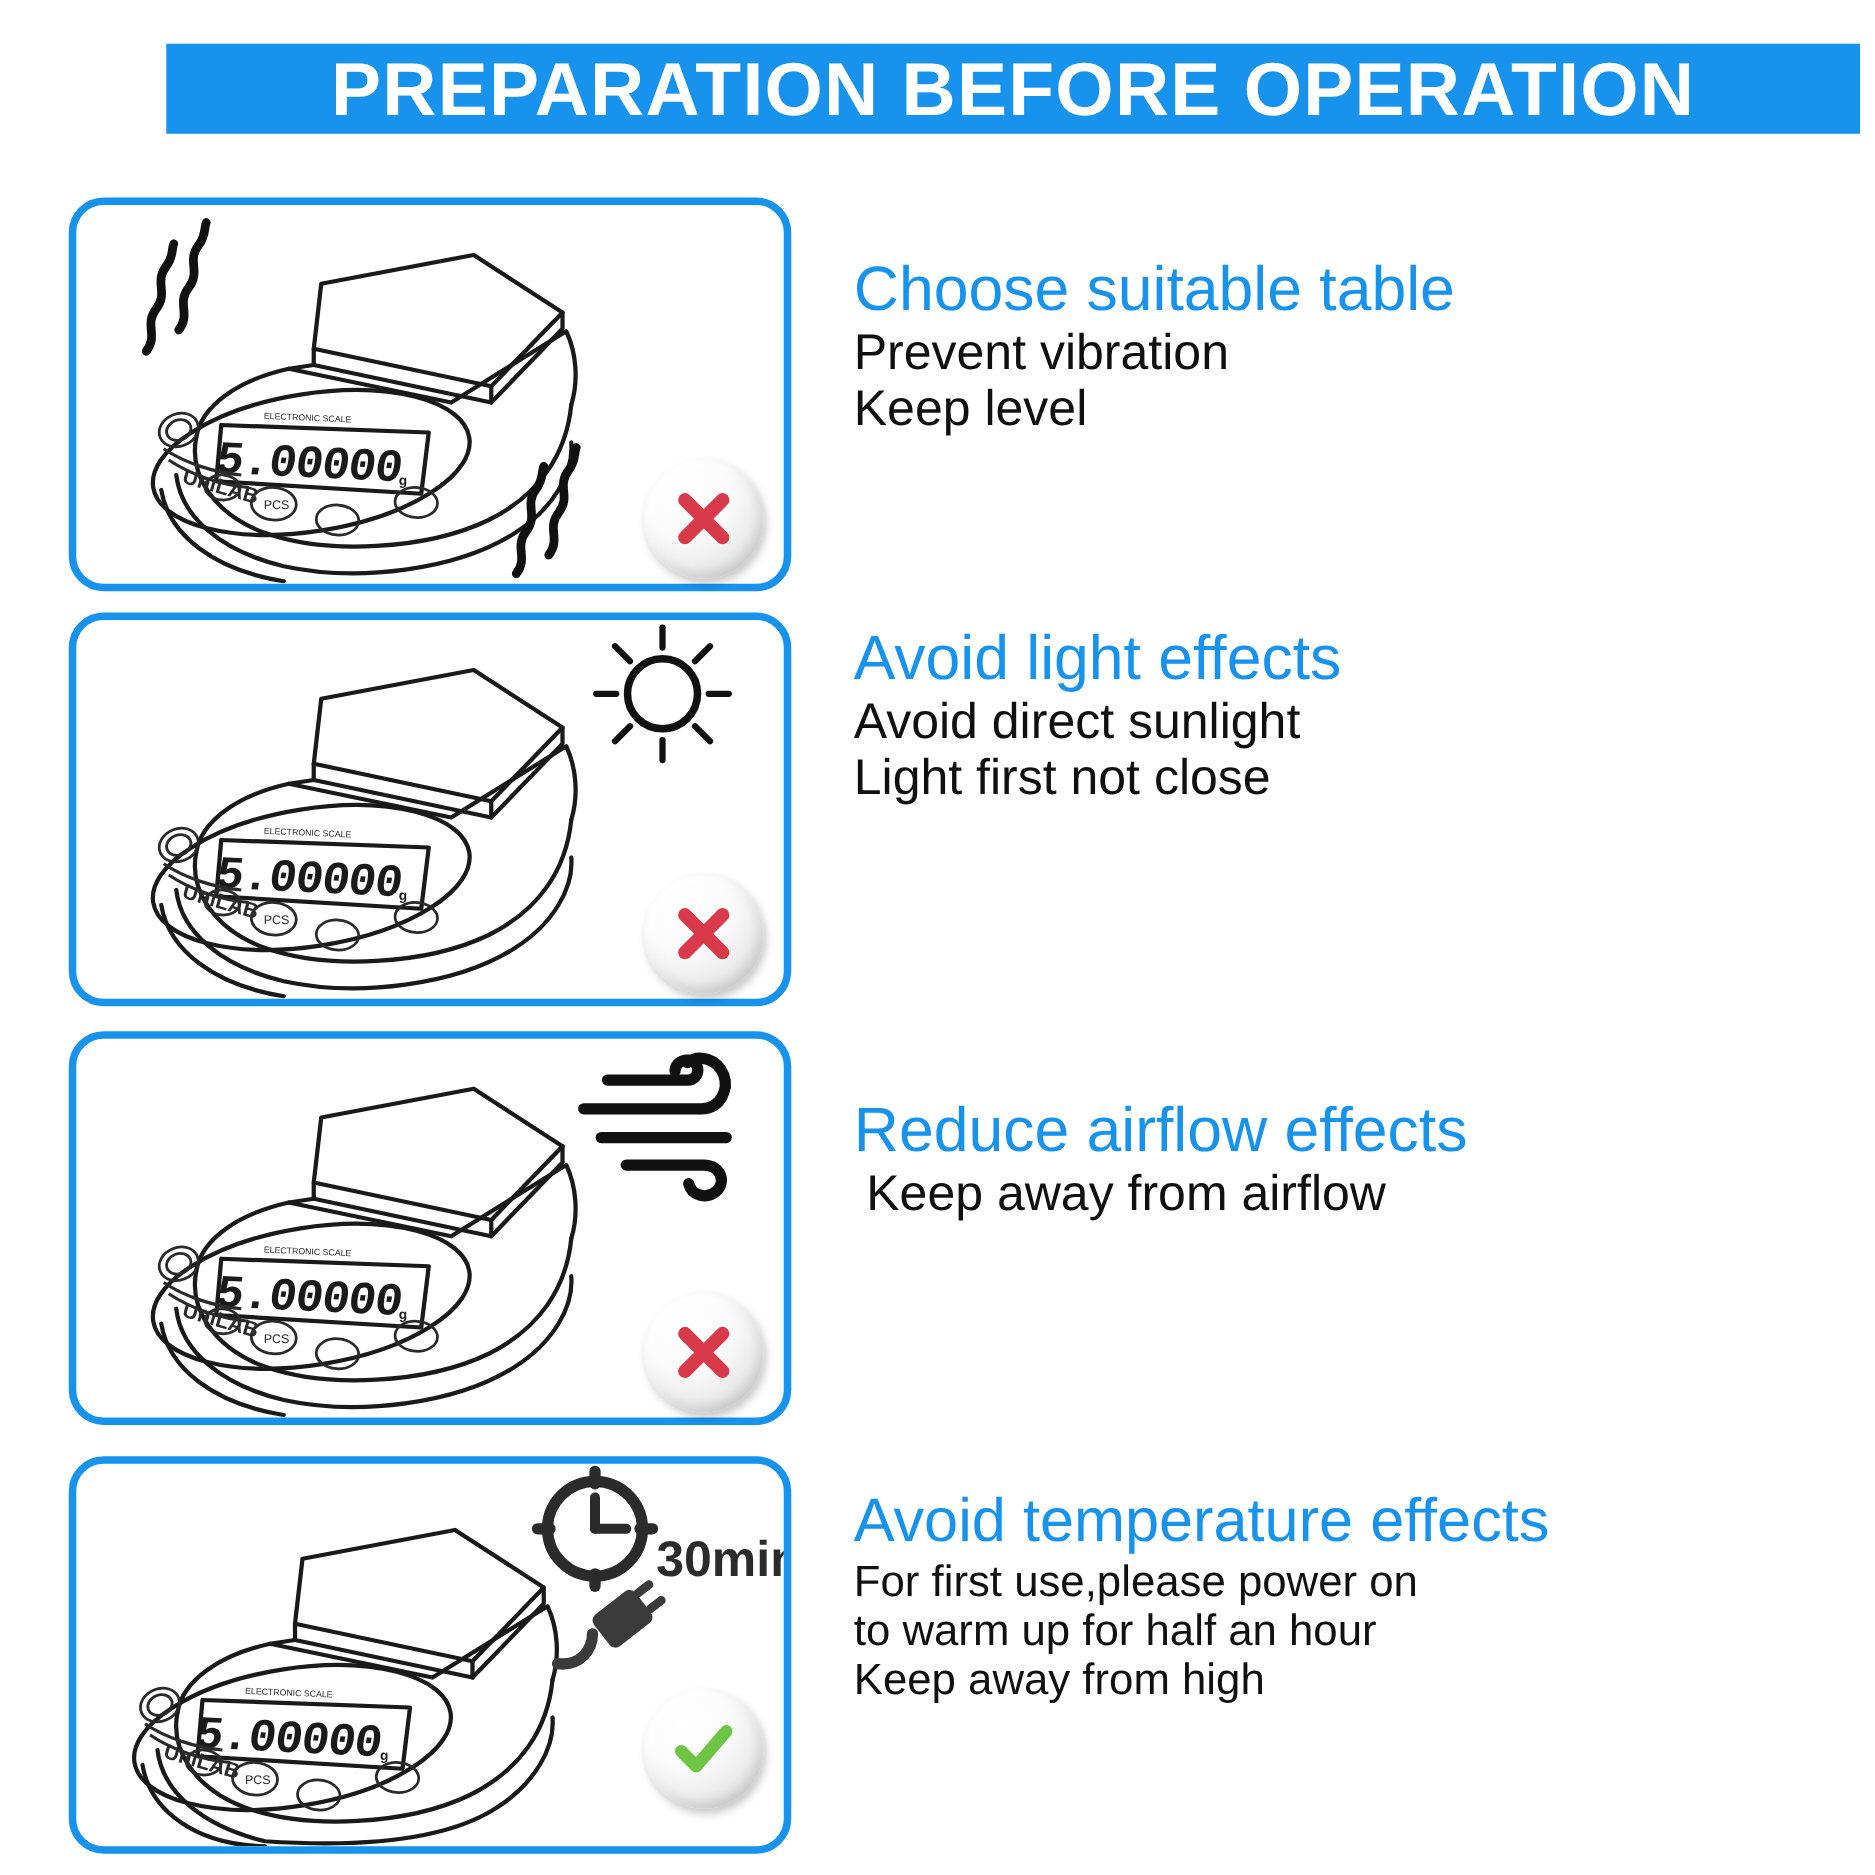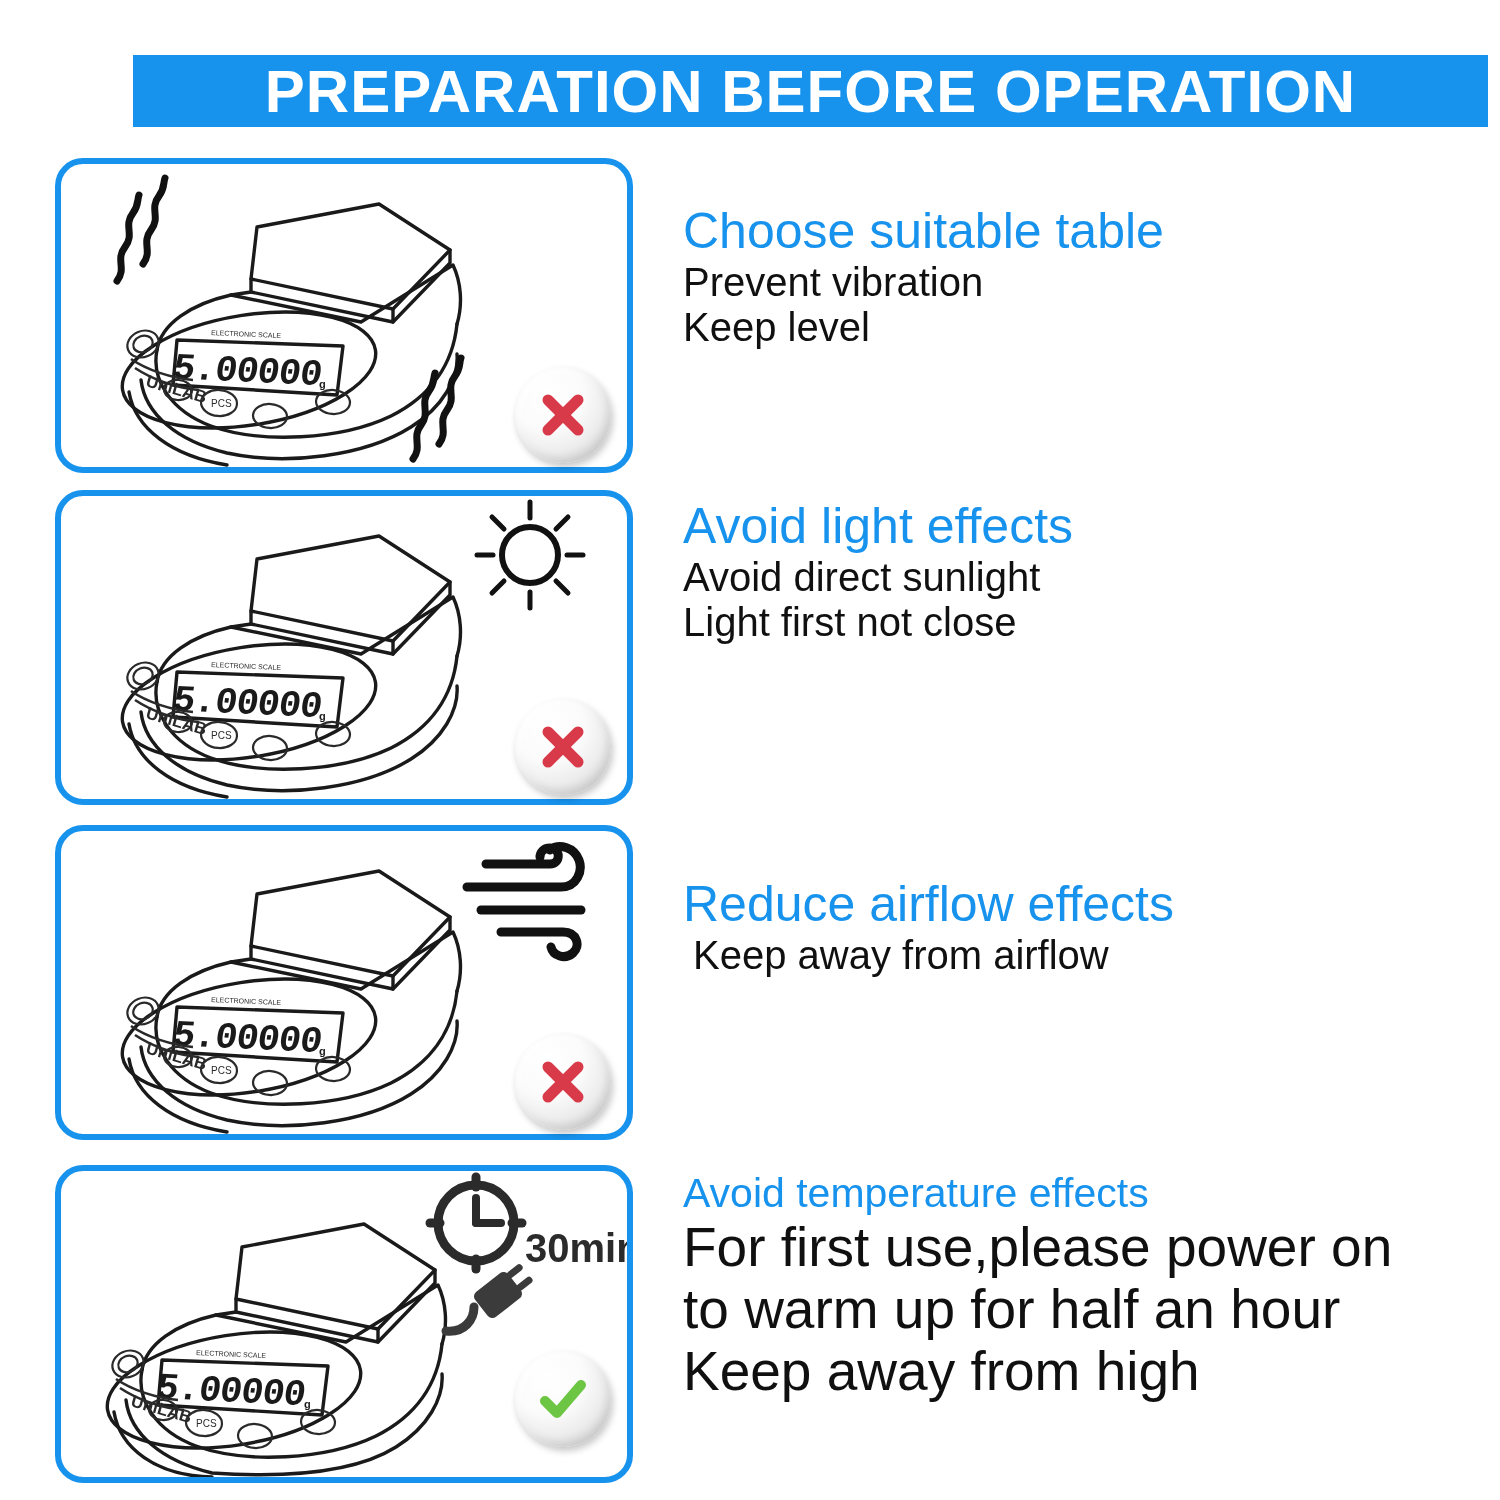--- a/index.html
+++ b/index.html
@@ -14,7 +14,7 @@
   #header-banner{
     position:absolute;left:133px;top:35px;width:1355px;height:72px;
     background:#1793ee;
-    display:flex;align-items:center;justify-content:center;margin-top:20px;
+    display:flex;align-items:center;justify-content:center;
   }
   #header-title{
     color:#ffffff;

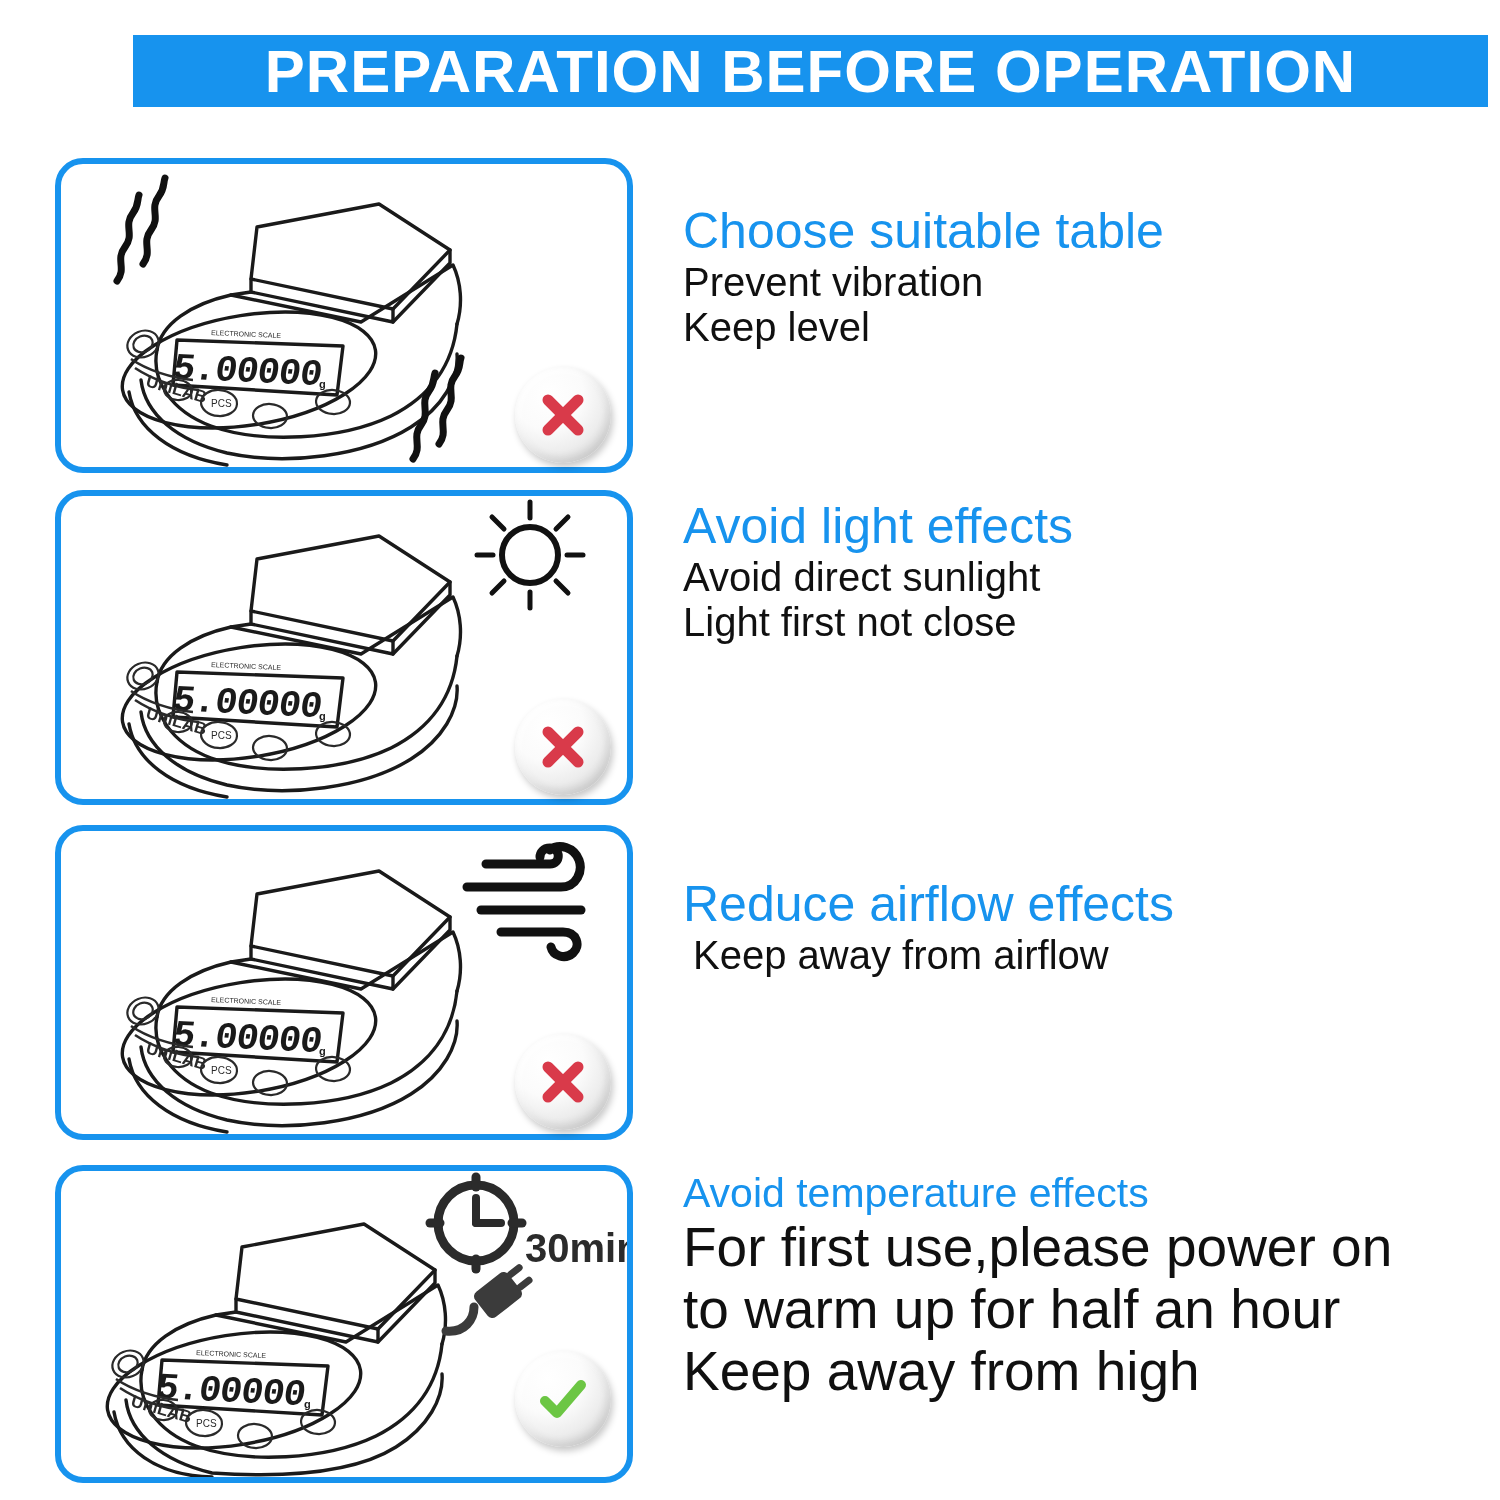--- a/index.html
+++ b/index.html
@@ -65,7 +65,7 @@
     white-space:nowrap;
     margin:0;
   }
-  #text-4 .heading{font-size:41px;}
+  #text-4 .heading{font-size:49px;margin-top:20px;}
   #text-4 .bodyline{font-size:55px;line-height:1.12;}
   #text-3 .bodyline{padding-left:10px;}
 

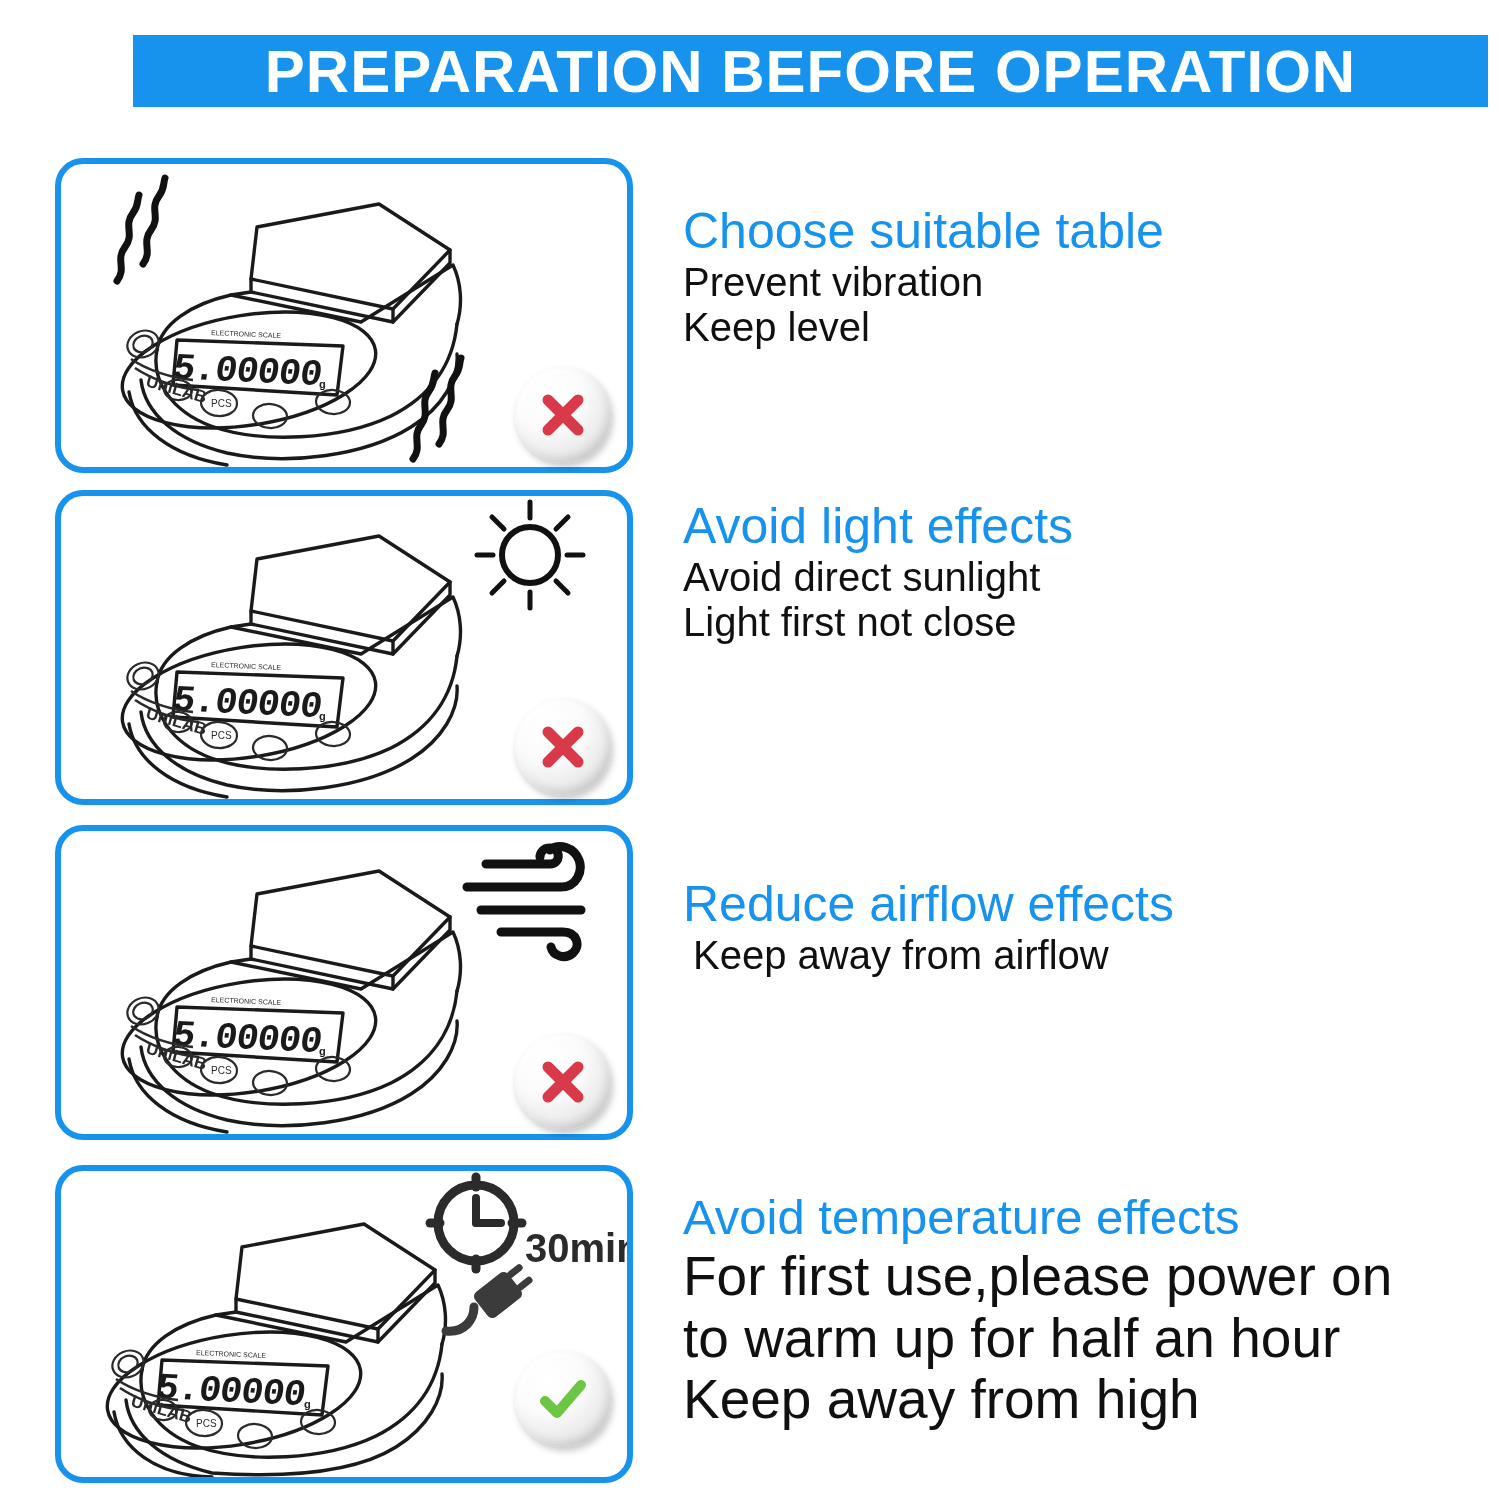--- a/index.html
+++ b/index.html
@@ -66,7 +66,7 @@
     margin:0;
   }
   #text-4 .heading{font-size:49px;margin-top:20px;}
-  #text-4 .bodyline{font-size:55px;line-height:1.12;}
+  #text-4 .bodyline{font-size:35px;line-height:1.12;}
   #text-3 .bodyline{padding-left:10px;}
 
   

